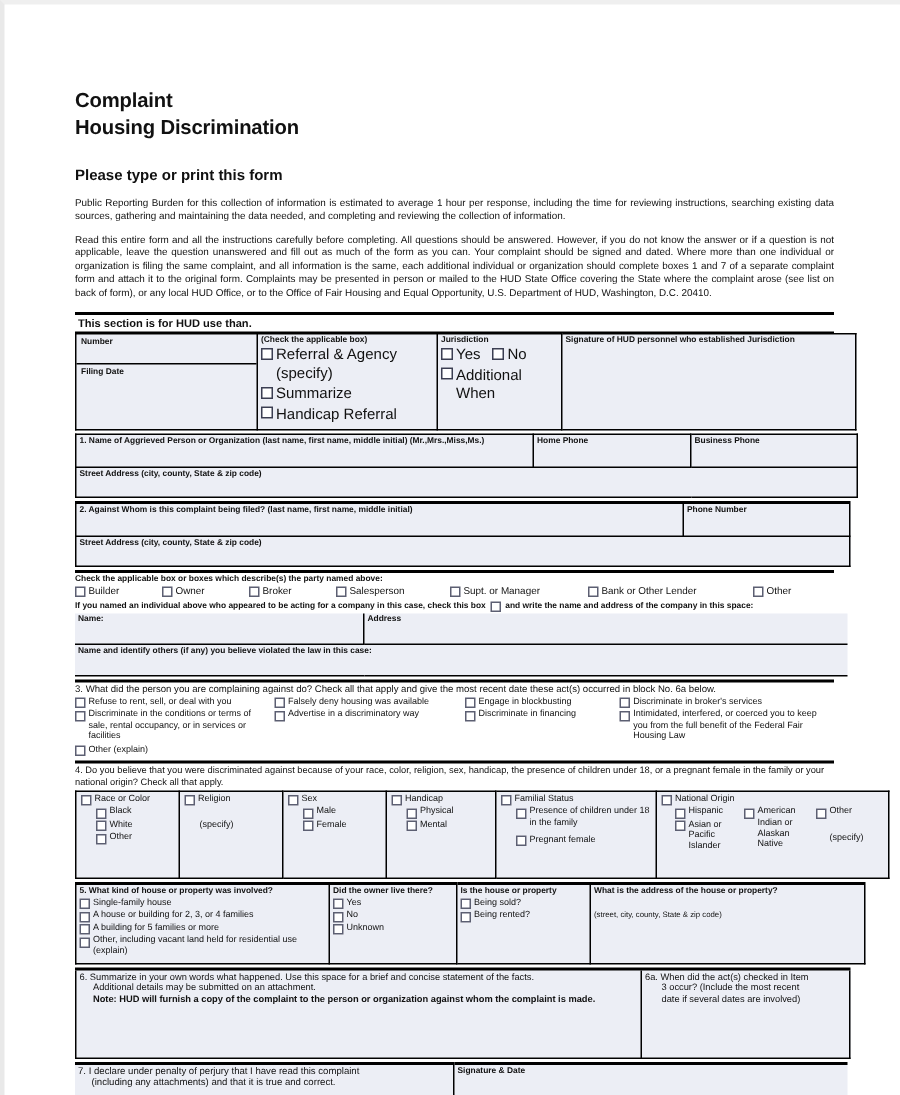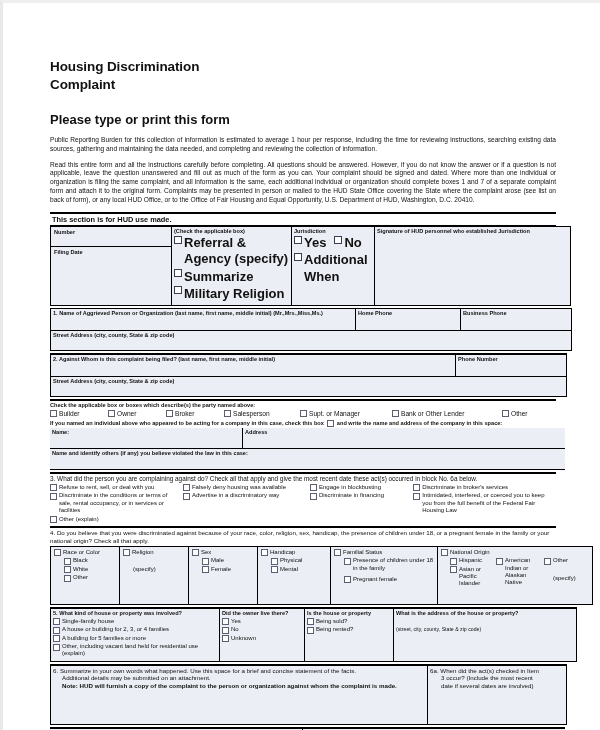--- a/index.html
+++ b/index.html
@@ -83,8 +83,8 @@
 <div class="sheet">
 
   <div class="doc-title">
+    <div>Complaint</div>
     <div>Housing Discrimination</div>
-    <div>Complaint</div>
   </div>
   <div class="type-print">Please type or print this form</div>
   <div class="burden">

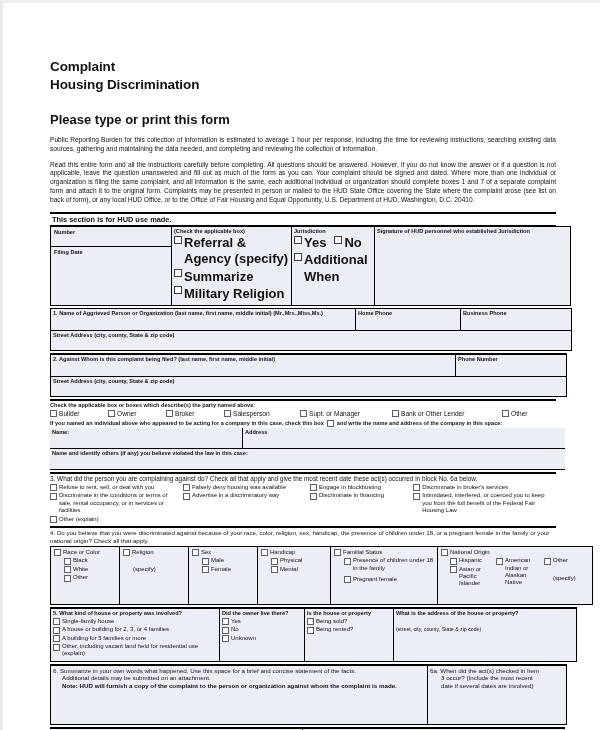--- a/index.html
+++ b/index.html
@@ -26,7 +26,7 @@
     letter-spacing:-0.1px;margin:0 0 0 0;
   }
   .type-print{
-    font-size:13px;font-weight:bold;margin-top:18px;
+    font-size:10px;font-weight:bold;margin-top:18px;
   }
   .burden{
     font-size:6.6px;line-height:1.36;text-align:justify;margin-top:9px;

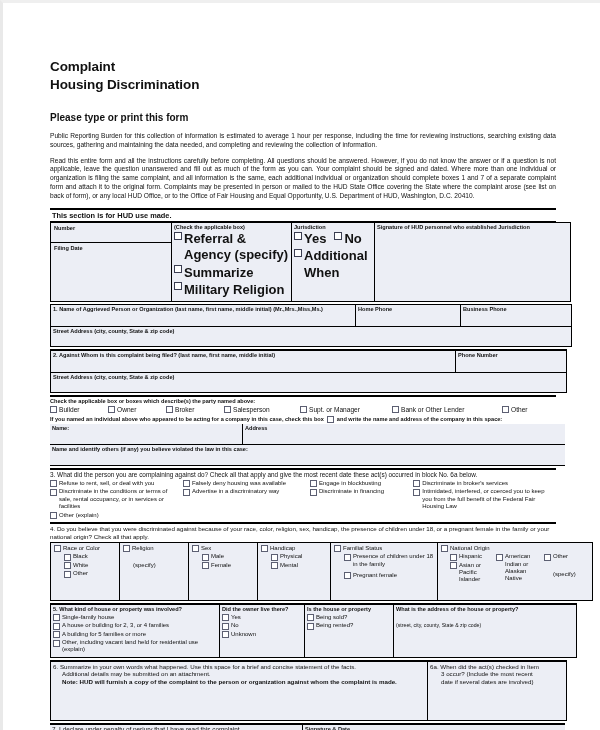--- a/index.html
+++ b/index.html
@@ -92,7 +92,7 @@
     <p>Read this entire form and all the instructions carefully before completing.  All questions should be answered.  However, if you do not know the answer or if a question is not applicable, leave the question unanswered and fill out as much of the form as you can.  Your complaint should be signed and dated. Where more than one individual or organization is filing the same complaint, and all information is the same, each additional individual or organization should complete boxes 1 and 7 of a separate complaint form and attach it to the original form.  Complaints may be presented in person or mailed to the HUD State Office covering the State where the complaint arose (see list on back of form), or any local HUD Office, or to the Office of Fair Housing and Equal Opportunity, U.S. Department of HUD, Washington, D.C. 20410.</p>
   </div>
 
-  <div class="hdrbar">This section is for HUD use made.</div>
+  <div class="hdrbar">This section is for HUD use than.</div>
   <table class="grid">
     <tbody>
           <tr>

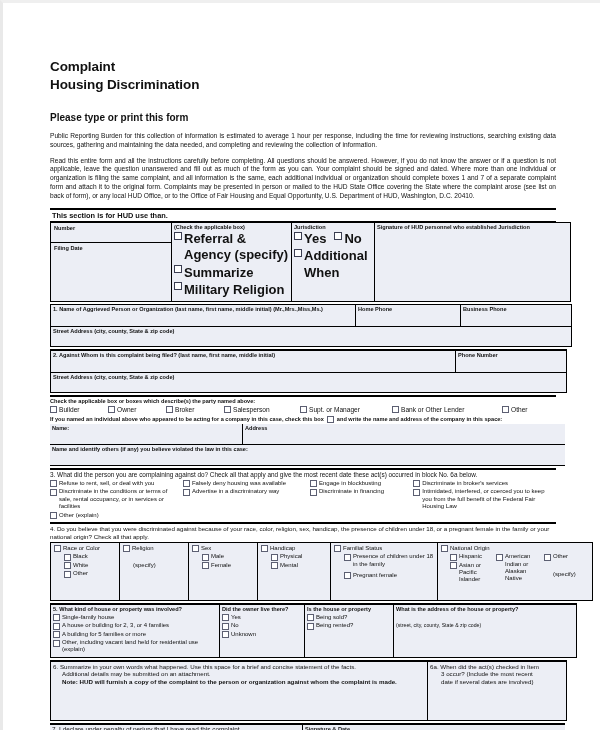--- a/index.html
+++ b/index.html
@@ -57,7 +57,7 @@
   .ckrow{display:flex;align-items:flex-start;margin-bottom:1px;}
   .ckrow .cb{flex:0 0 auto;margin-top:0.5px;}
   .ckrow span.t{font-size:6px;line-height:1.2;}
-  .ckrow span.tb{font-size:13px;font-weight:bold;line-height:1.25;}
+  .ckrow span.tb{font-size:10px;font-weight:normal;line-height:1.25;}
   
   .hud-cell{padding:2px 3px;}
   

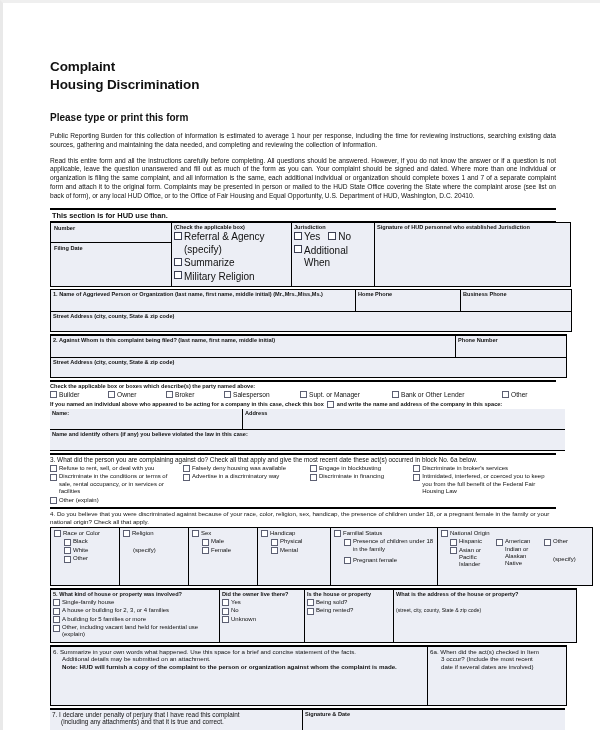--- a/index.html
+++ b/index.html
@@ -116,7 +116,7 @@
         </div>
         <div class="ckrow">
           <span class="cb cb-lg"></span>
-          <span class="tb">Military Religion</span>
+          <span class="tb">Handicap Referral</span>
         </div>
       </td>
       <td style="width:78px;">

